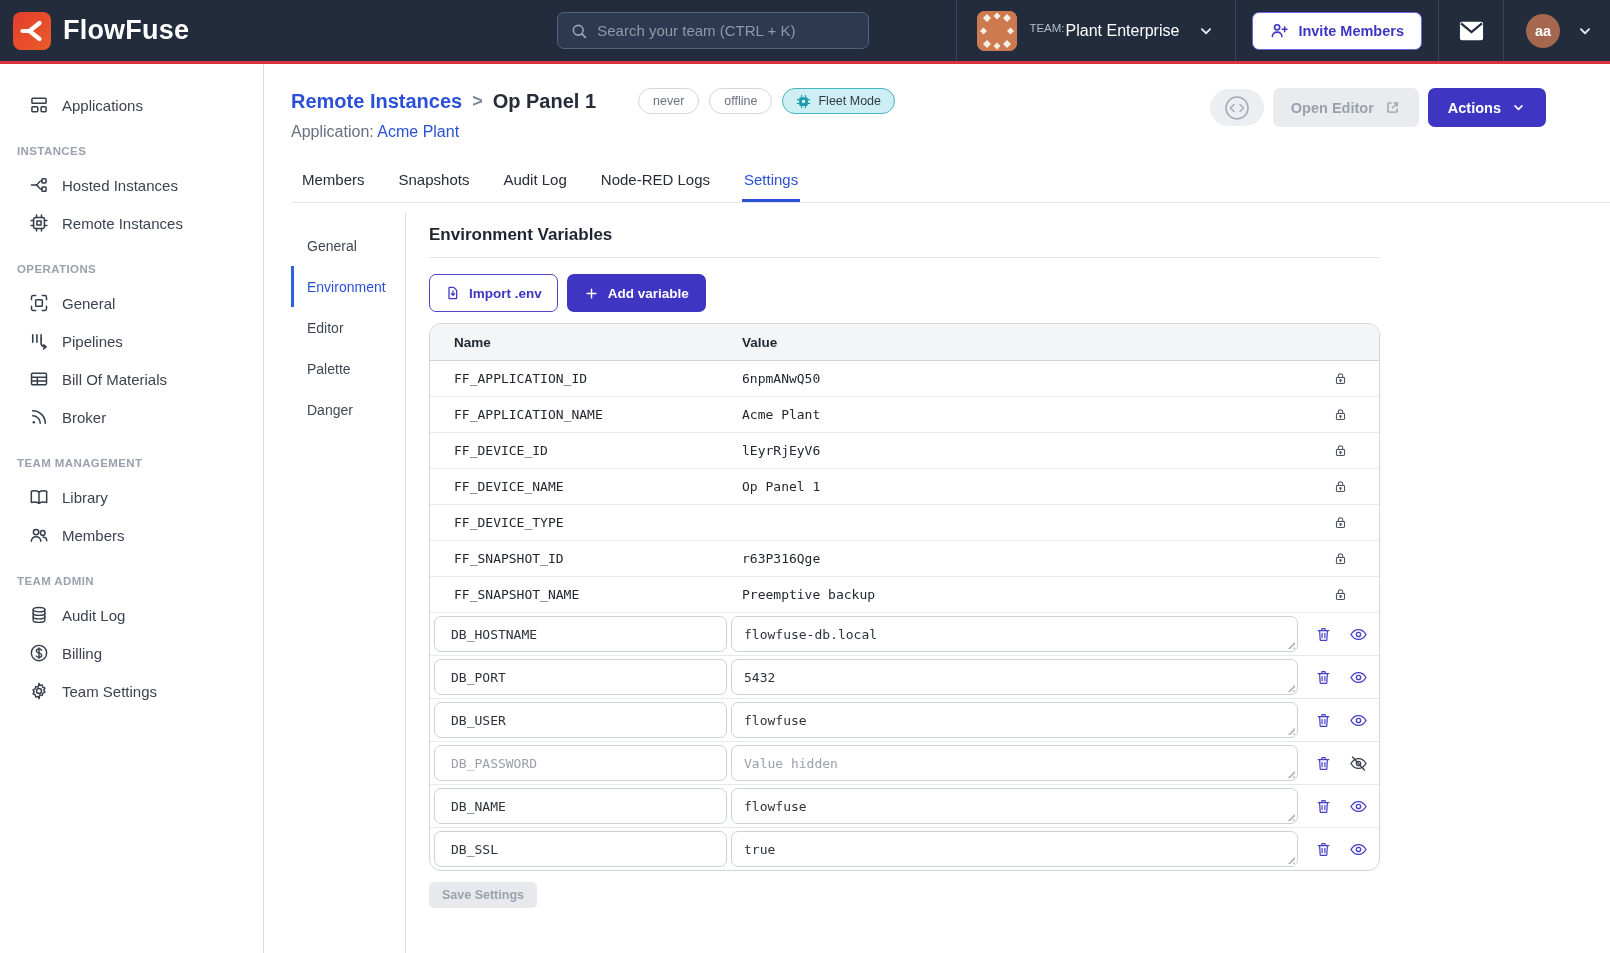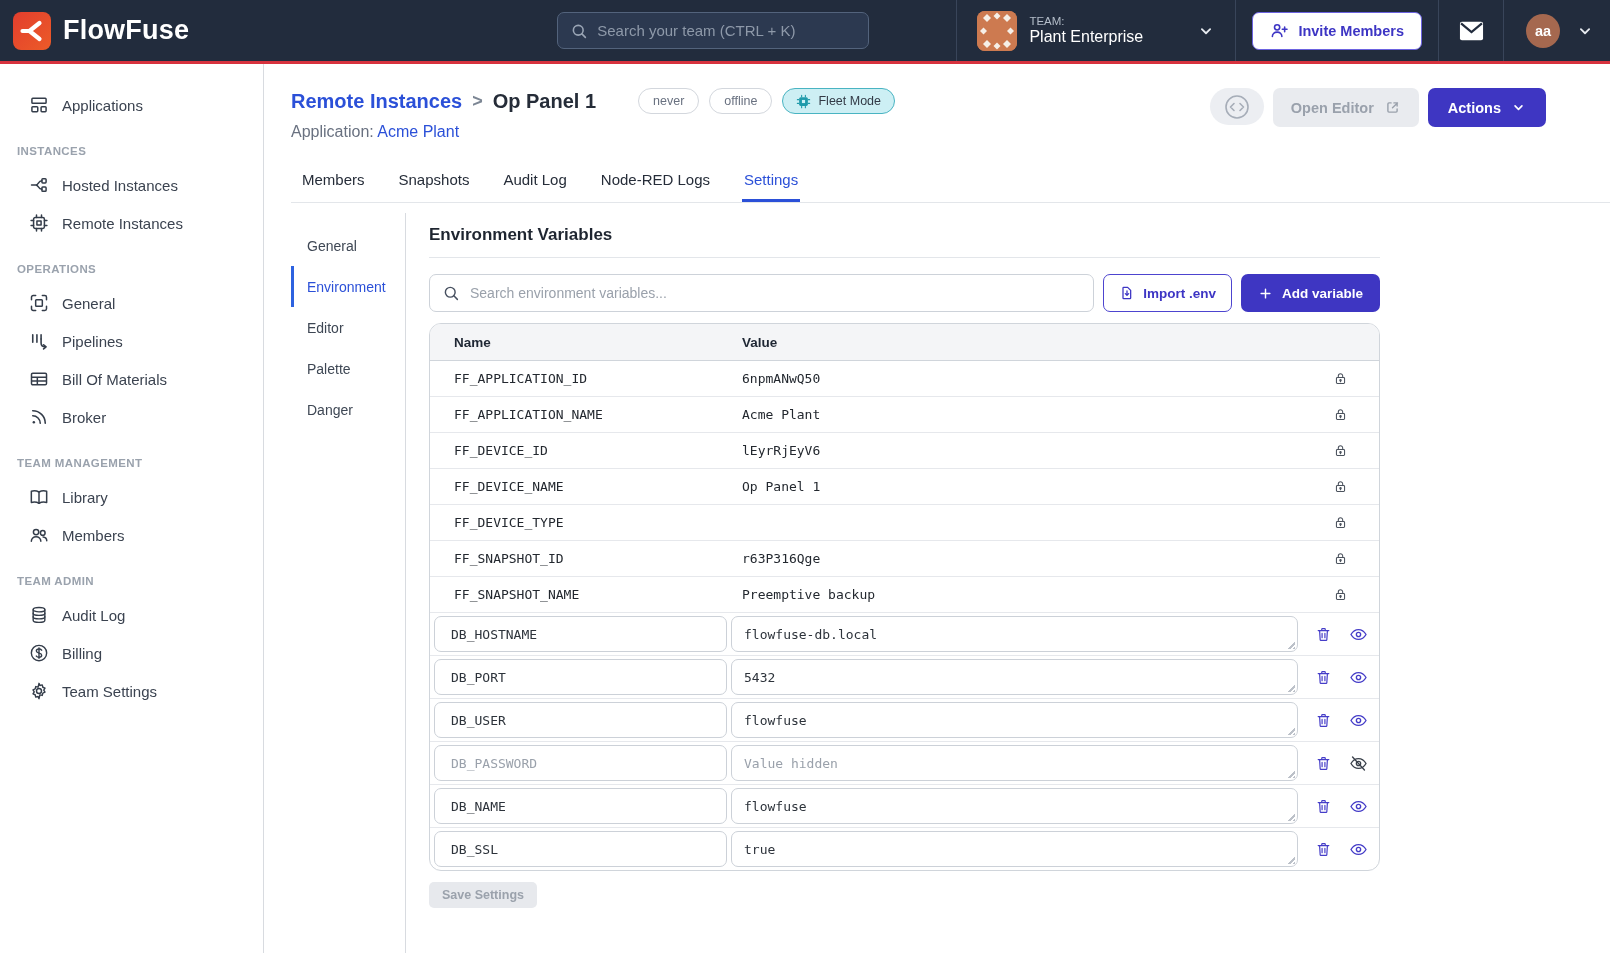--- a/index.html
+++ b/index.html
@@ -24,7 +24,7 @@
   .nav-sep { width:1px; background:#39455a; }
   .nav-team { width:278px; display:flex; align-items:center; gap:12px; padding:0 20px; }
   .team-avatar { width:40px; height:40px; border-radius:8px; background:#cd7a50; flex-shrink:0; }
-  .team-meta { display:flex; flex-direction:column; gap:1px; }
+  .team-meta { display:flex; flex-direction:row; gap:1px; }
   .team-label { font-size:11.5px; color:#b4bdc9; }
   .team-name { font-size:16px; color:#fff; }
   .team-chevron { margin-left:auto; color:#e7ebf0; }

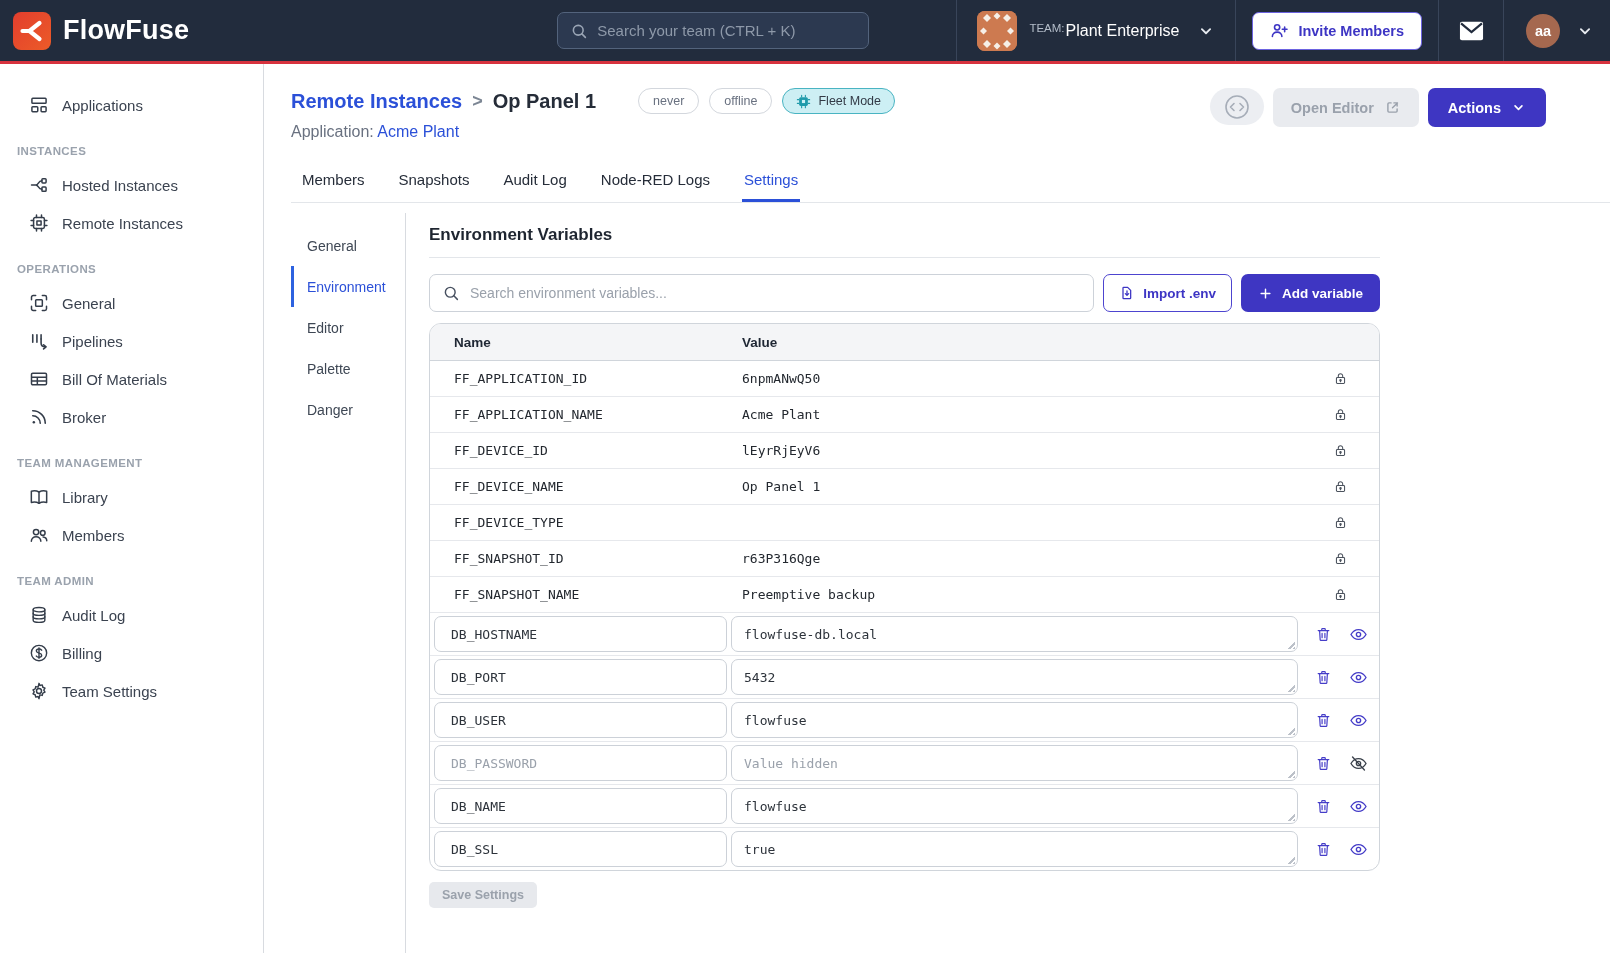--- a/index.html
+++ b/index.html
@@ -61,7 +61,7 @@
   .badge-fleet { background:#cdeff4; border-color:#49b4c2; color:#323a46; gap:7px; padding:0 13px; }
   .app-row { margin-top:9px; font-size:16px; color:#697180; }
   .app-link { color:#2b50d8; cursor:pointer; }
-  .header-actions { margin-left:auto; display:flex; gap:9px; }
+  .header-actions { margin-left:auto; display:flex; align-items:center; gap:9px; }
   .btn-code { width:54px; height:37px; border-radius:19px; background:#eceef2; border:none;
     display:flex; align-items:center; justify-content:center; color:#a6adb8; }
   .btn-openeditor { height:39px; border-radius:7px; background:#e9ebef; border:none;

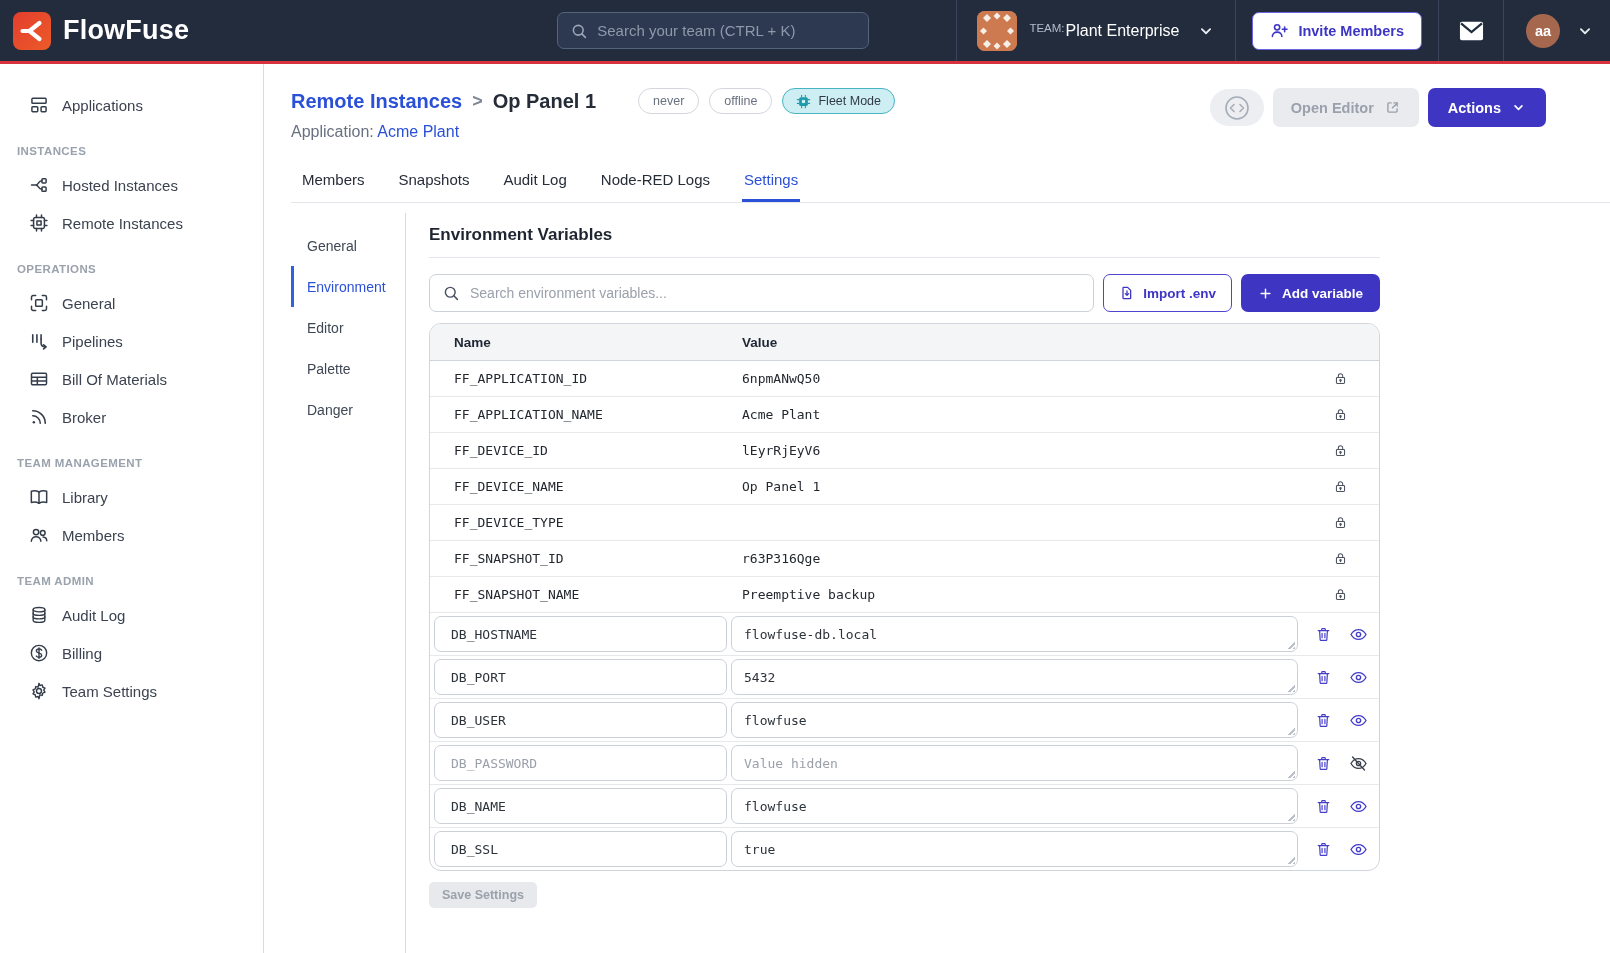--- a/index.html
+++ b/index.html
@@ -426,15 +426,6 @@
         <div class="env-title">Environment Variables</div>
 
         <div class="env-controls">
-          <div class="env-search">
-            <span class="sicon">
-              <svg width="18" height="18" viewBox="0 0 24 24" fill="none" stroke="currentColor" stroke-width="1.9" stroke-linecap="round">
-                <circle cx="11" cy="11" r="6.5"></circle>
-                  <path d="M15.8 15.8 20.5 20.5"></path>
-              </svg>
-            </span>
-            <input type="text" placeholder="Search environment variables..." style="">
-          </div>
           <button class="btn-import">
             <span>
               <svg width="16" height="16" viewBox="0 0 24 24" fill="none" stroke="currentColor" stroke-width="1.9" stroke-linecap="round" stroke-linejoin="round">

